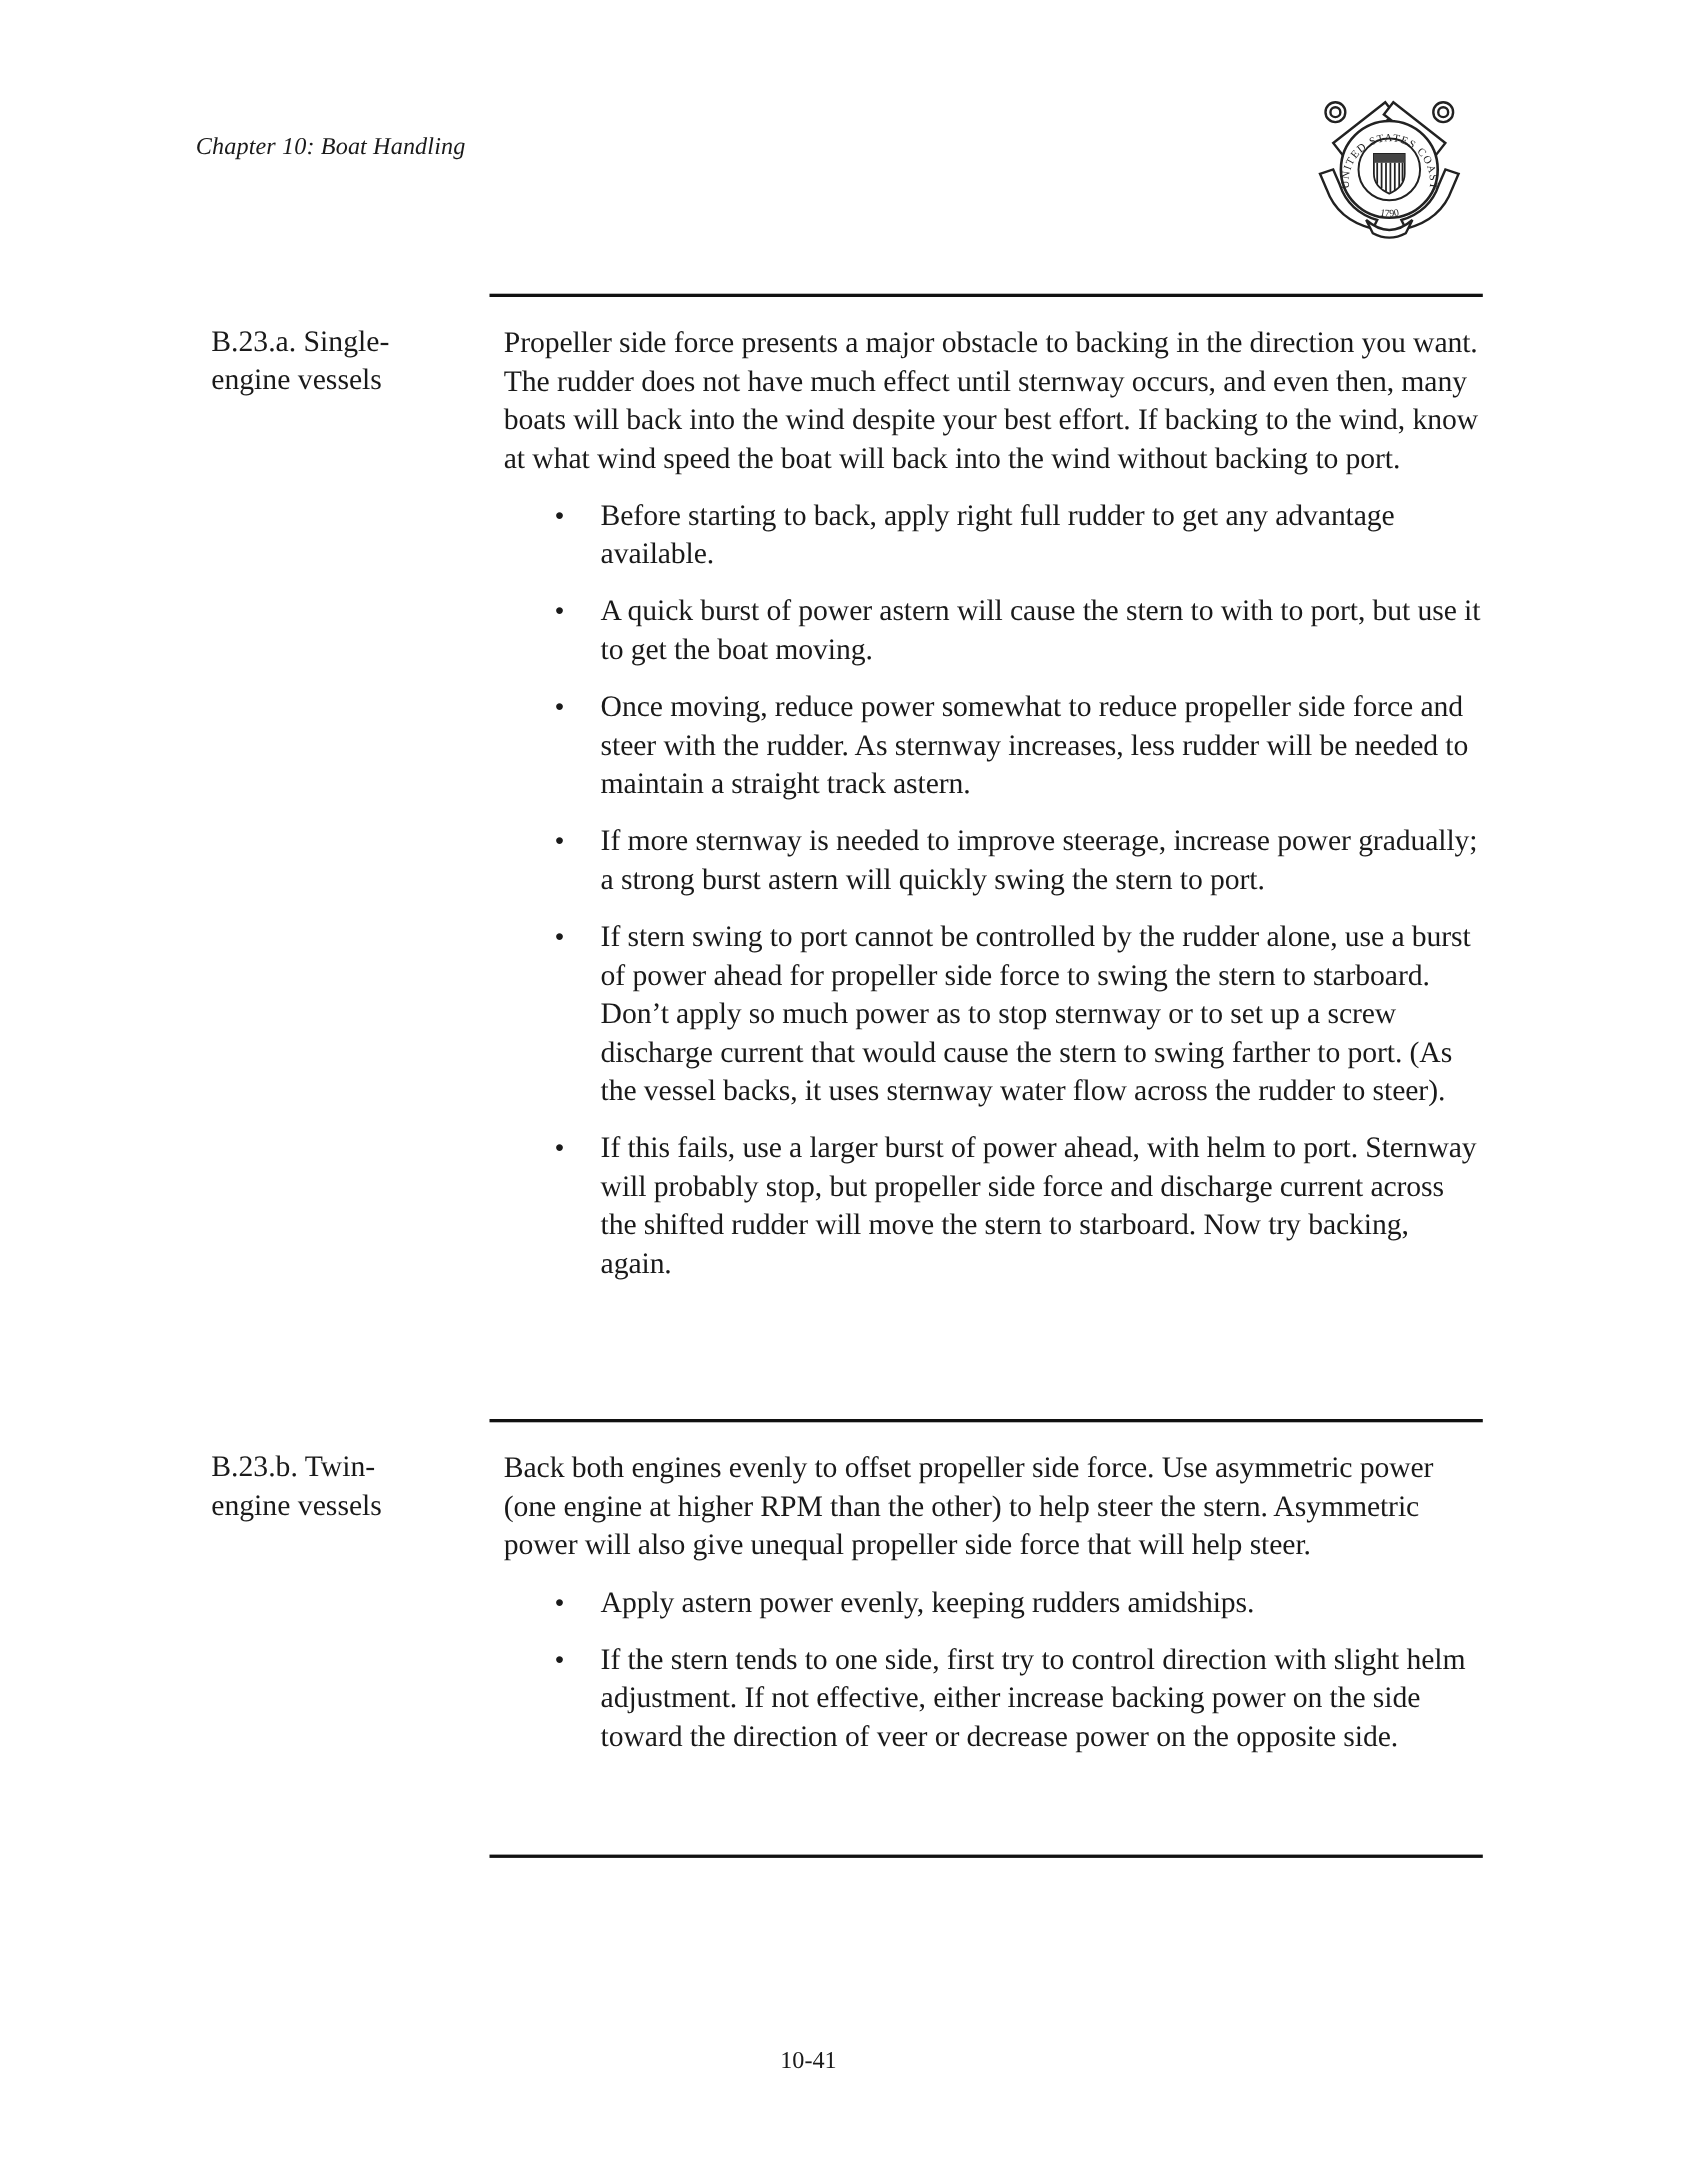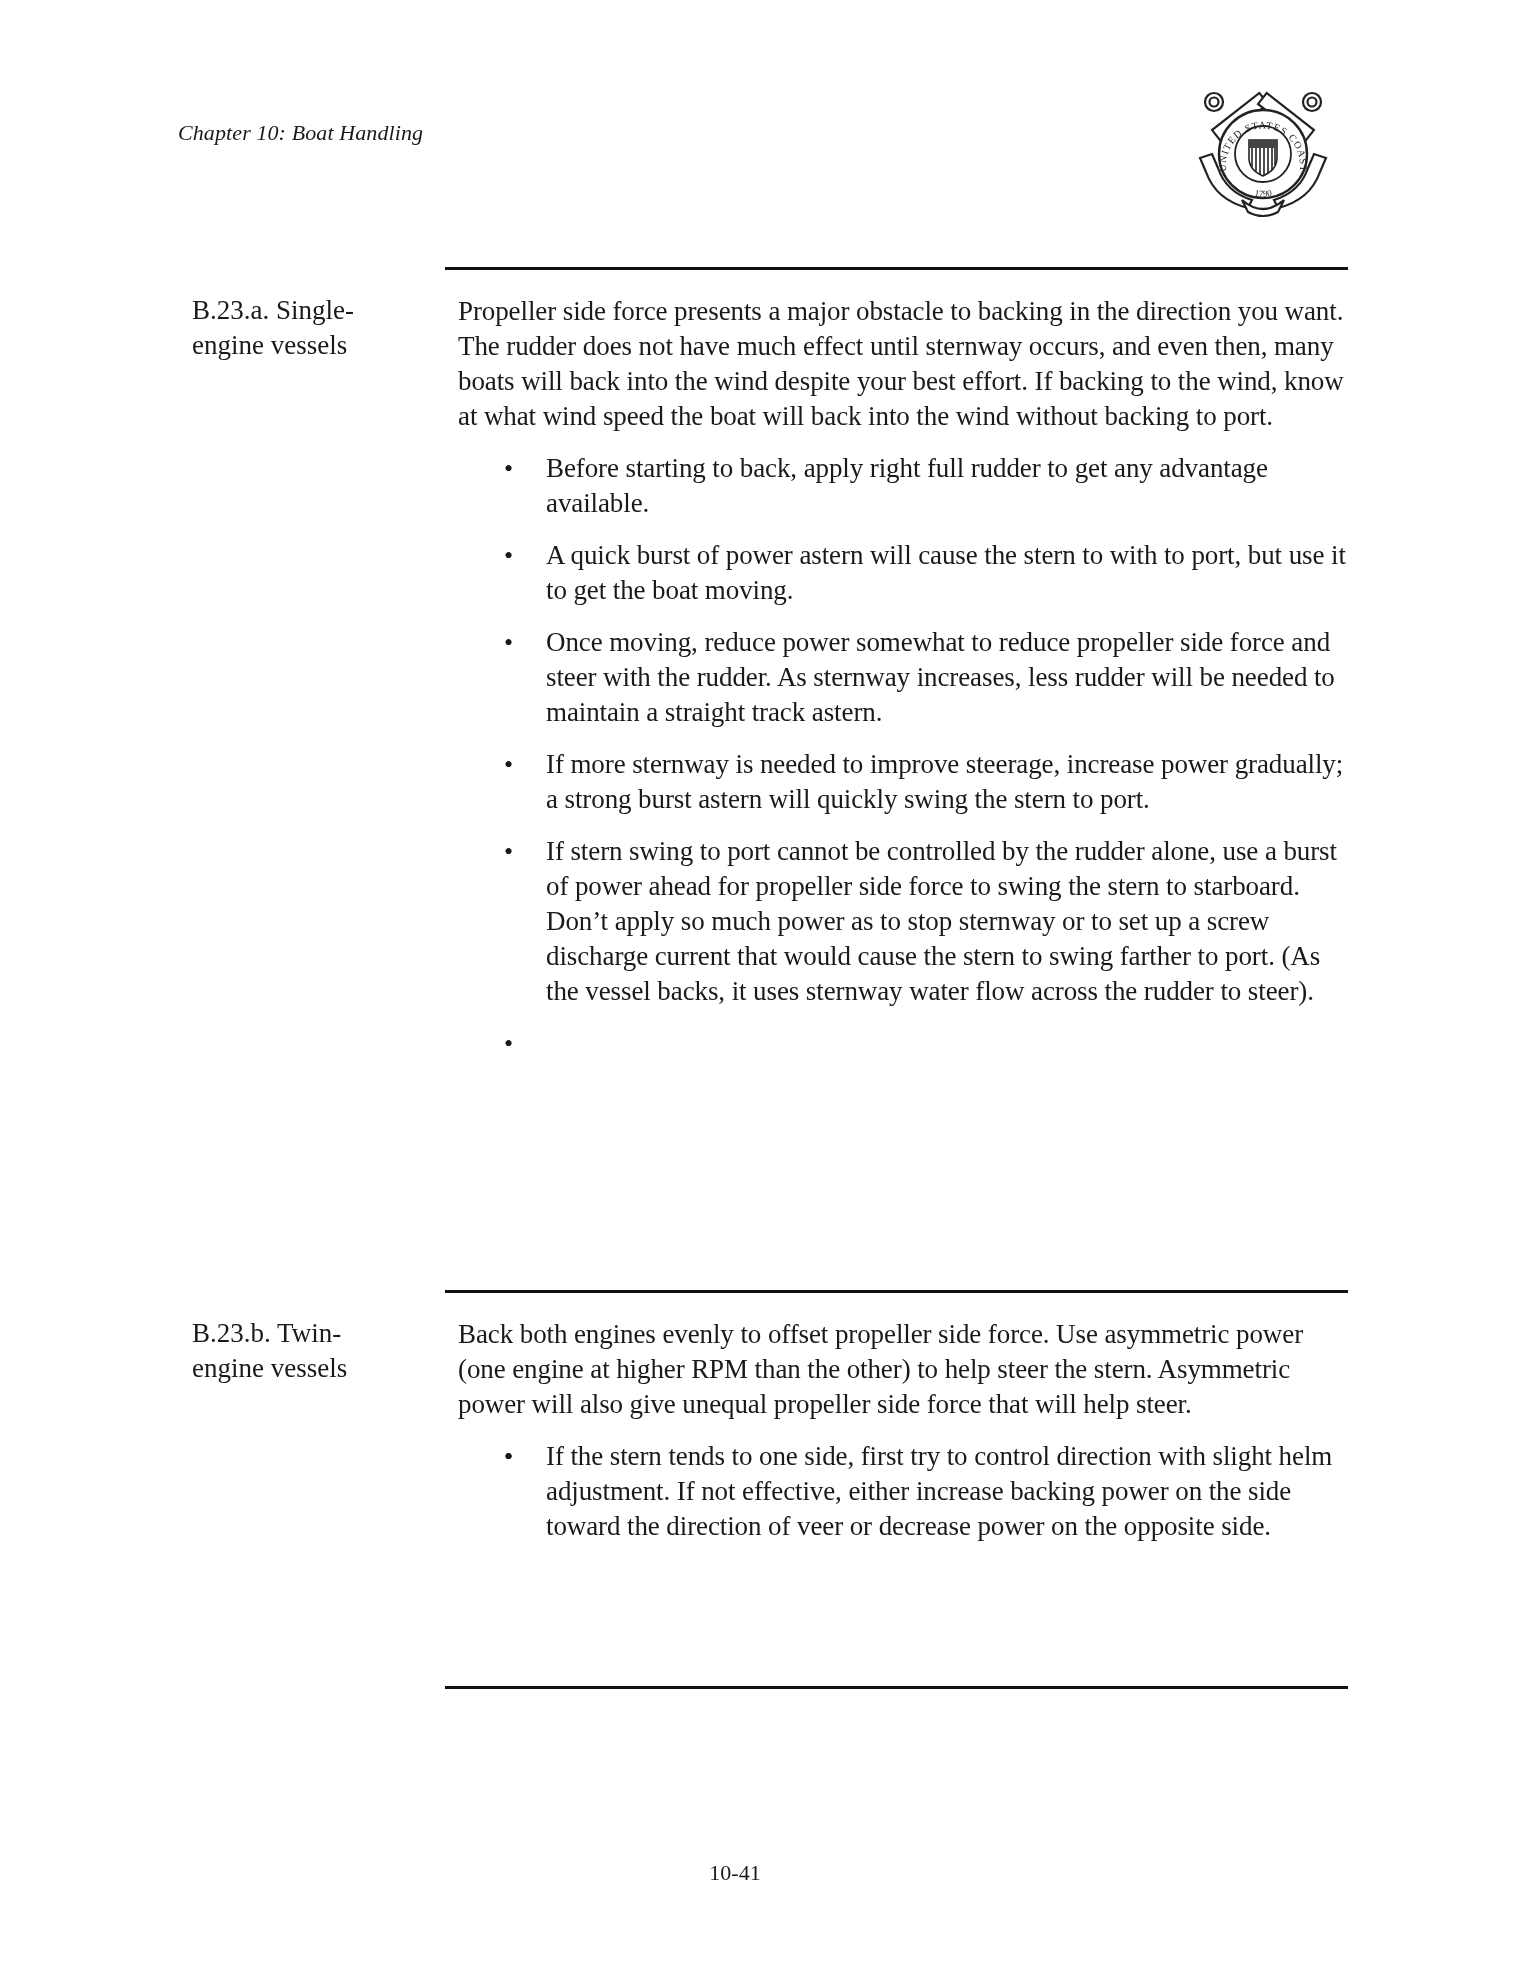--- a/index.html
+++ b/index.html
@@ -105,7 +105,7 @@
       <li><span class="dot">•</span><span>Once moving, reduce power somewhat to reduce propeller side force and steer with the rudder. As sternway increases, less rudder will be needed to maintain a straight track astern.</span></li>
       <li><span class="dot">•</span><span>If more sternway is needed to improve steerage, increase power gradually; a strong burst astern will quickly swing the stern to port.</span></li>
       <li><span class="dot">•</span><span>If stern swing to port cannot be controlled by the rudder alone, use a burst of power ahead for propeller side force to swing the stern to starboard. Don’t apply so much power as to stop sternway or to set up a screw discharge current that would cause the stern to swing farther to port. (As the vessel backs, it uses sternway water flow across the rudder to steer).</span></li>
-      <li><span class="dot">•</span></li>
+      <li><span class="dot">•</span><span>If this fails, use a larger burst of power ahead, with helm to port. Sternway will probably stop, but propeller side force and discharge current across the shifted rudder will move the stern to starboard. Now try backing, again.</span></li>
     </ul>
   </div>
 </div>

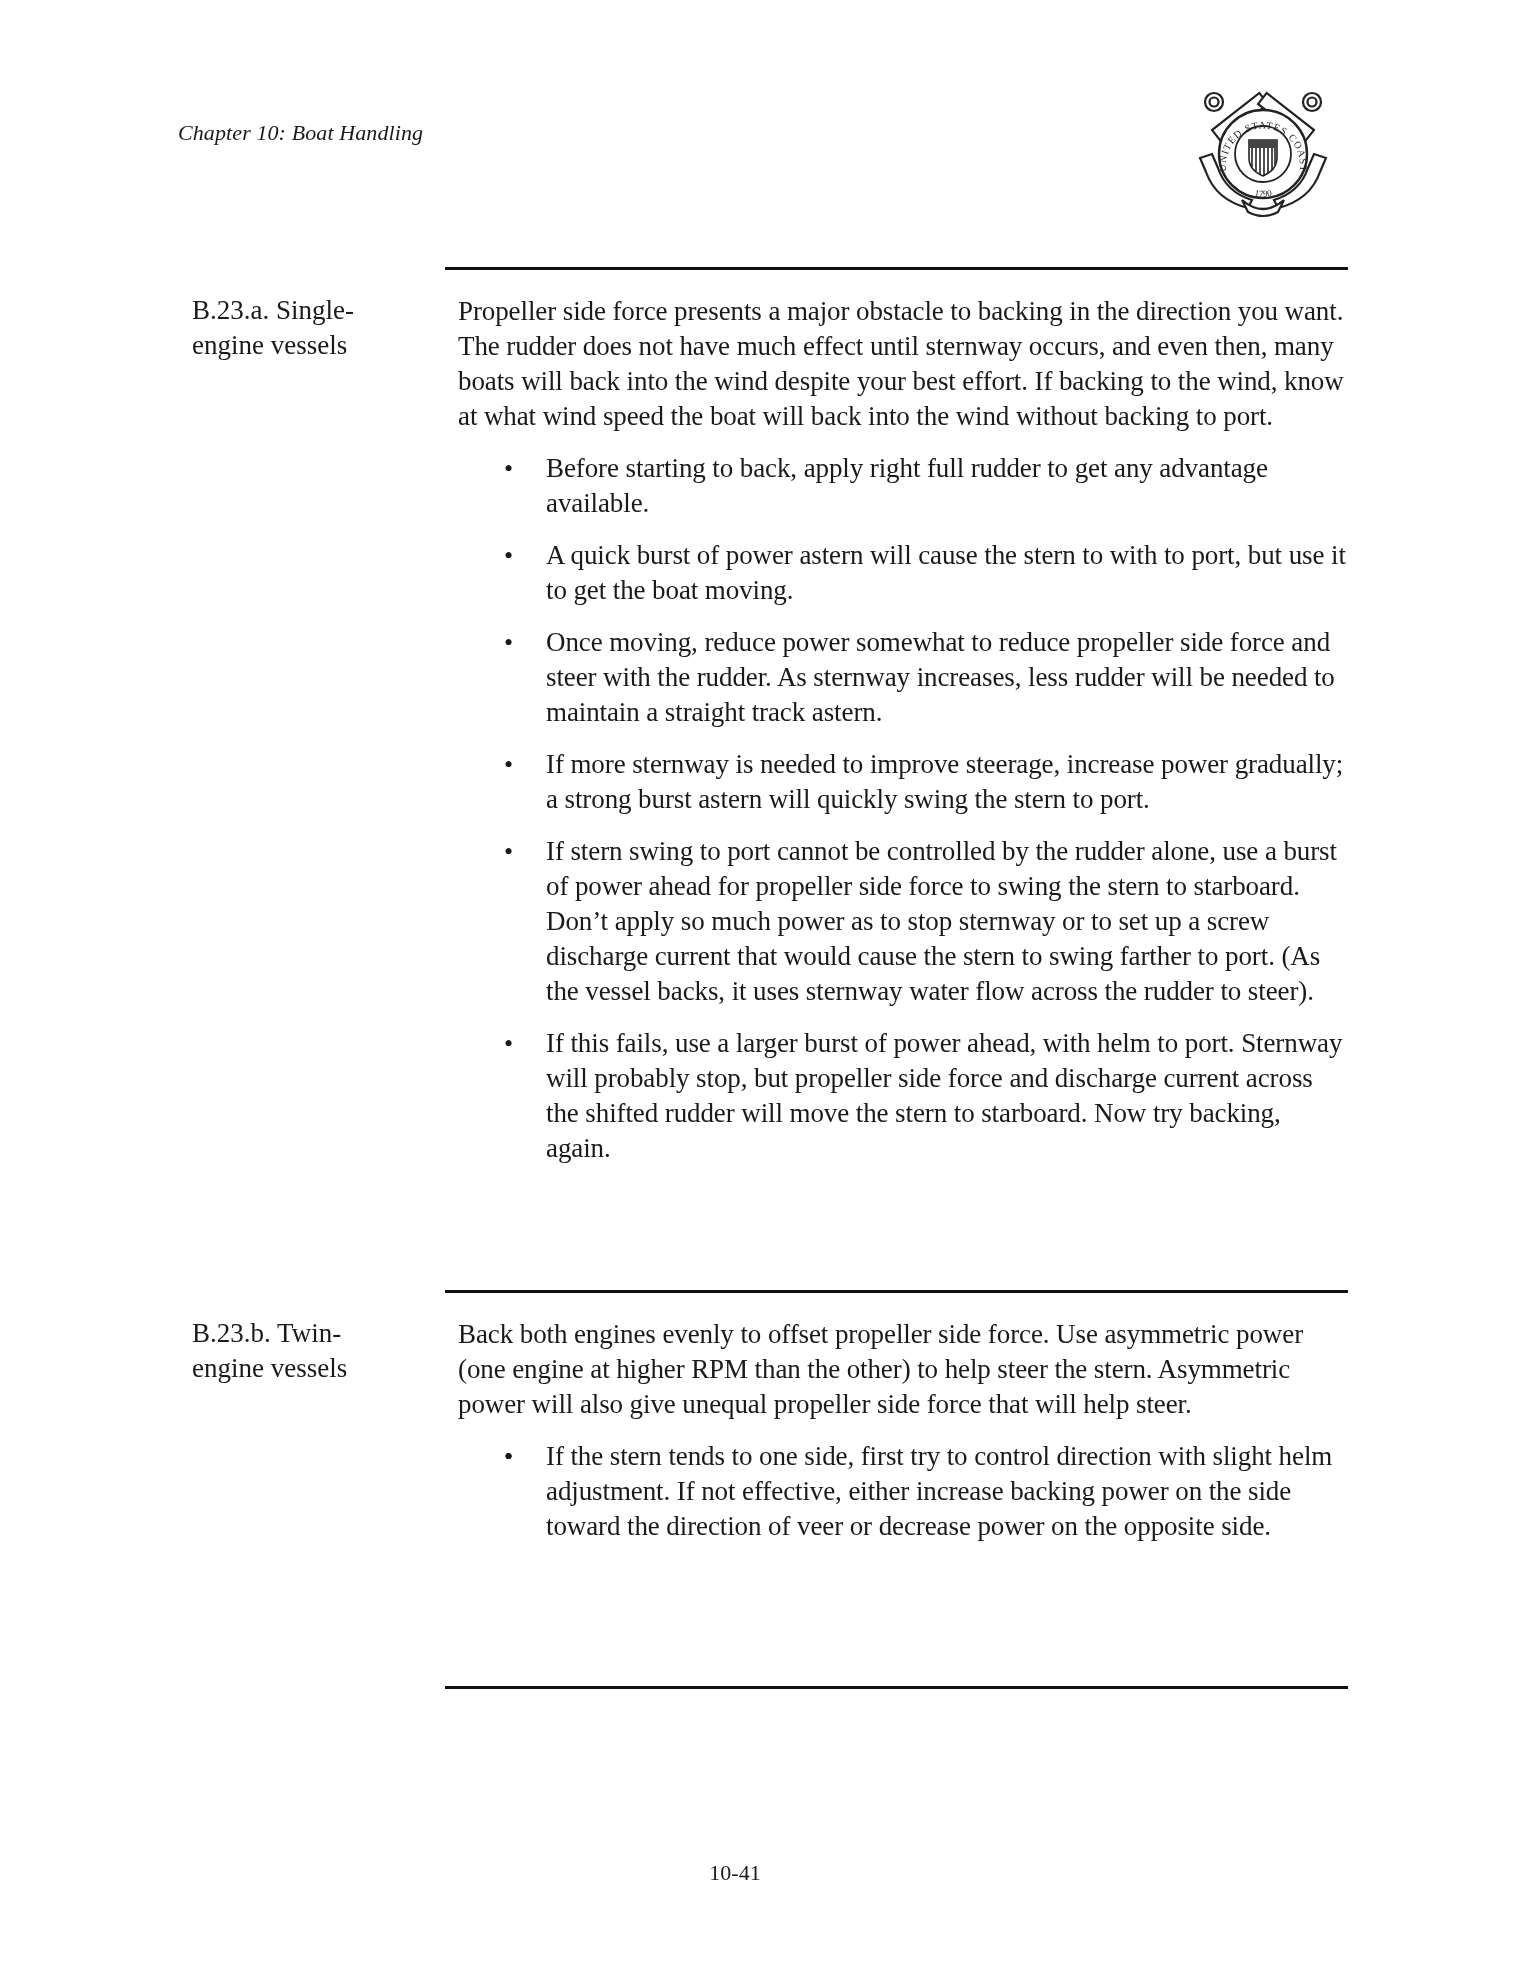--- a/index.html
+++ b/index.html
@@ -120,7 +120,7 @@
   <div class="body-col">
     <p>Back both engines evenly to offset propeller side force. Use asymmetric power (one engine at higher RPM than the other) to help steer the stern. Asymmetric power will also give unequal propeller side force that will help steer.</p>
     <ul class="bullets">
-      <li><span class="dot">•</span></li>
+      <li><span class="dot">•</span><span>Apply astern power evenly, keeping rudders amidships.</span></li>
       <li><span class="dot">•</span><span>If the stern tends to one side, first try to control direction with slight helm adjustment. If not effective, either increase backing power on the side toward the direction of veer or decrease power on the opposite side.</span></li>
     </ul>
   </div>

